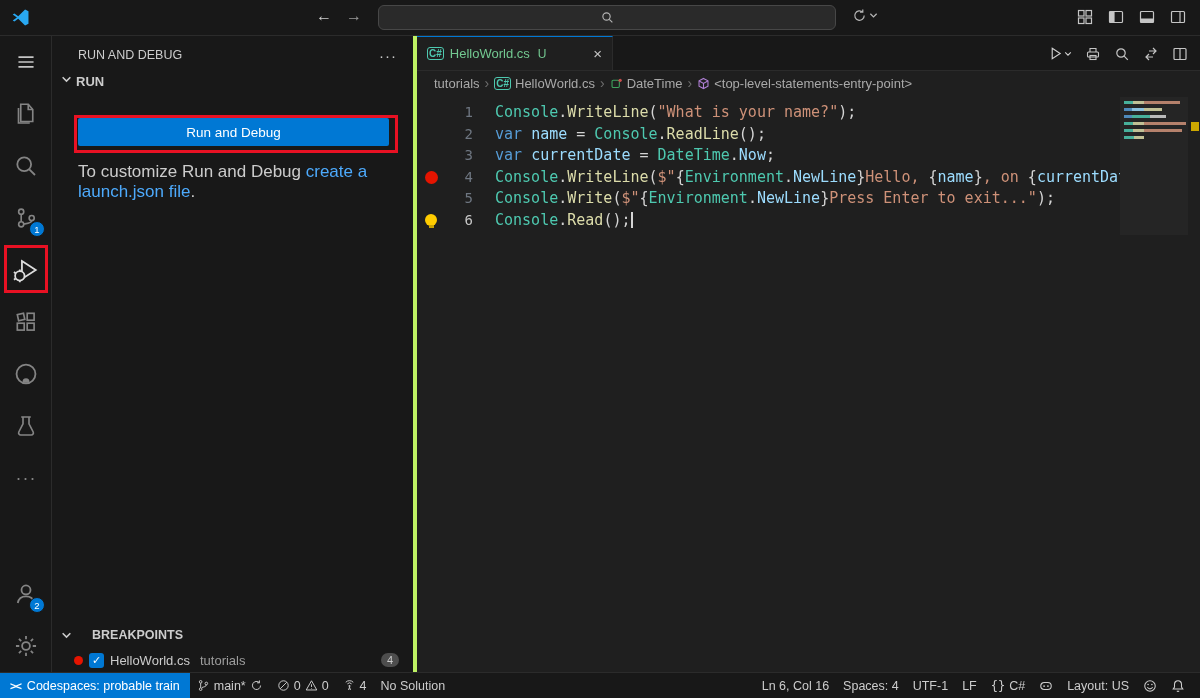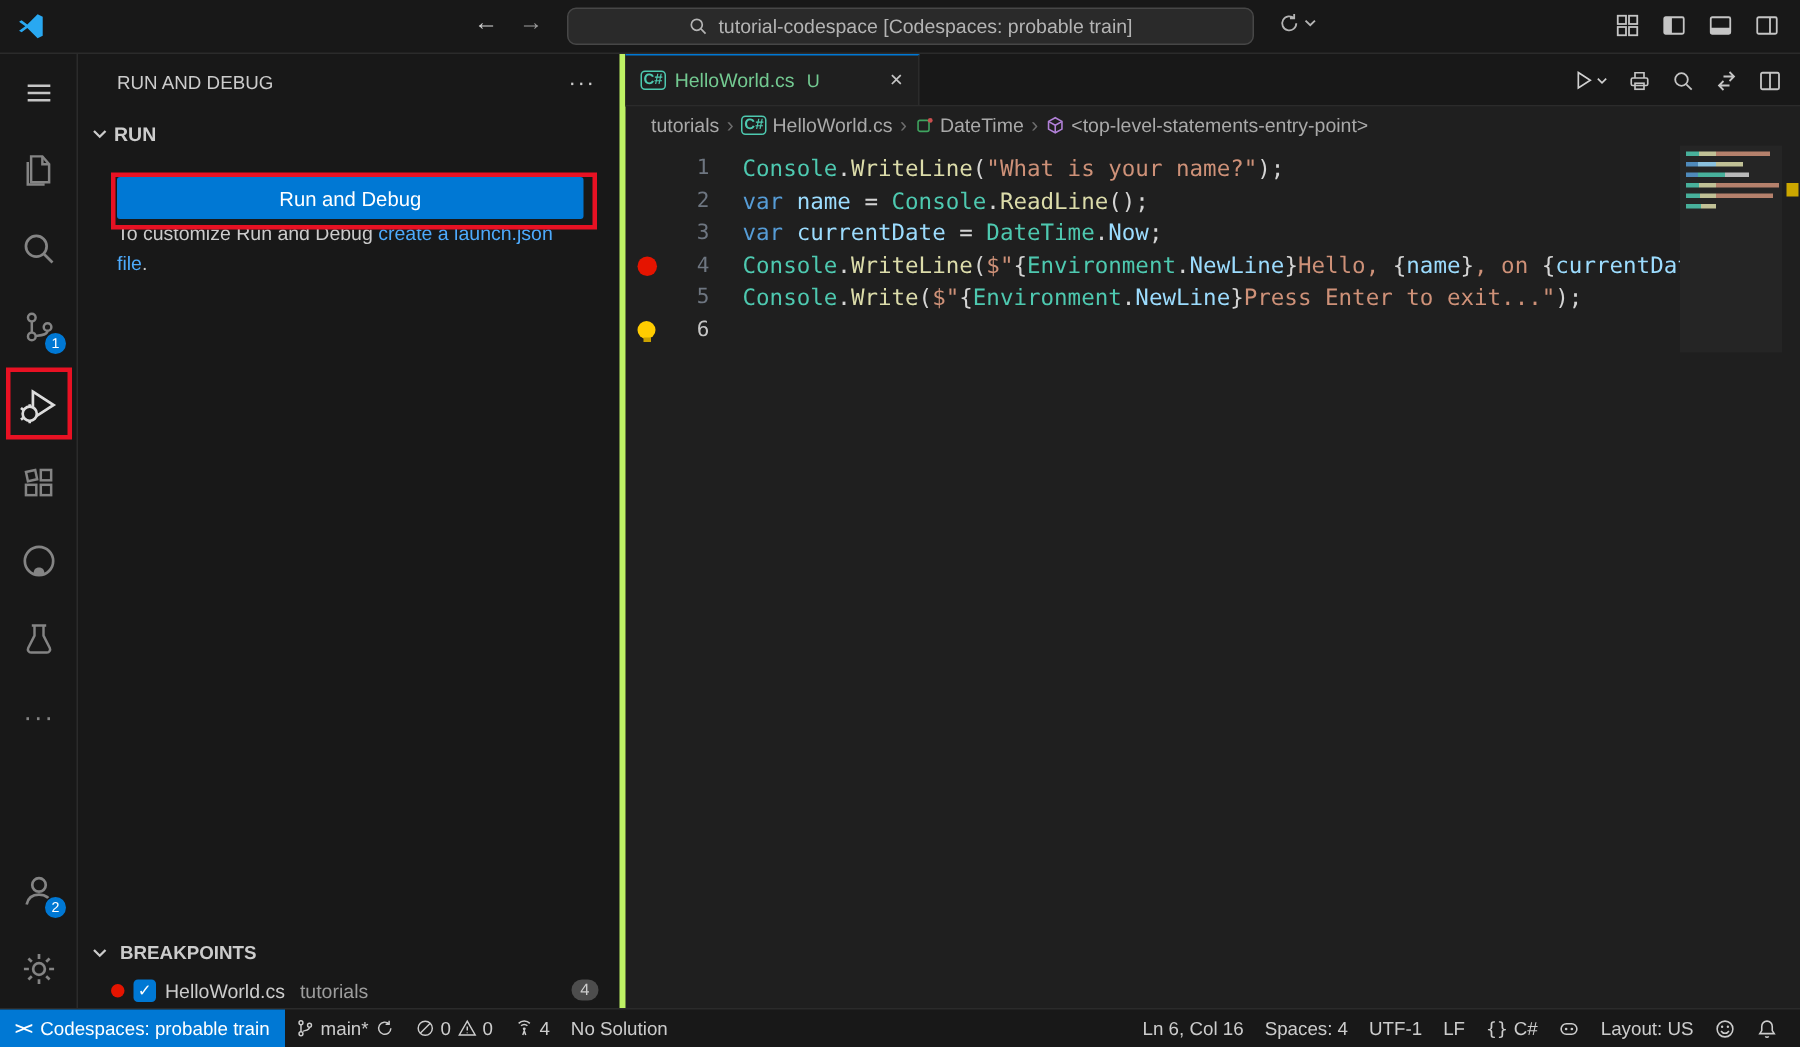--- a/index.html
+++ b/index.html
@@ -115,7 +115,6 @@
             <path d="M10.2 10.2L14 14"></path>
           </svg>
       </span>
-      <span>tutorial-codespace [Codespaces: probable train]</span>
     </div>
     <div class="cc-sync">
       <svg width="15" height="15" viewBox="0 0 16 16" fill="none" stroke="#b4b4b4" stroke-width="1.3">

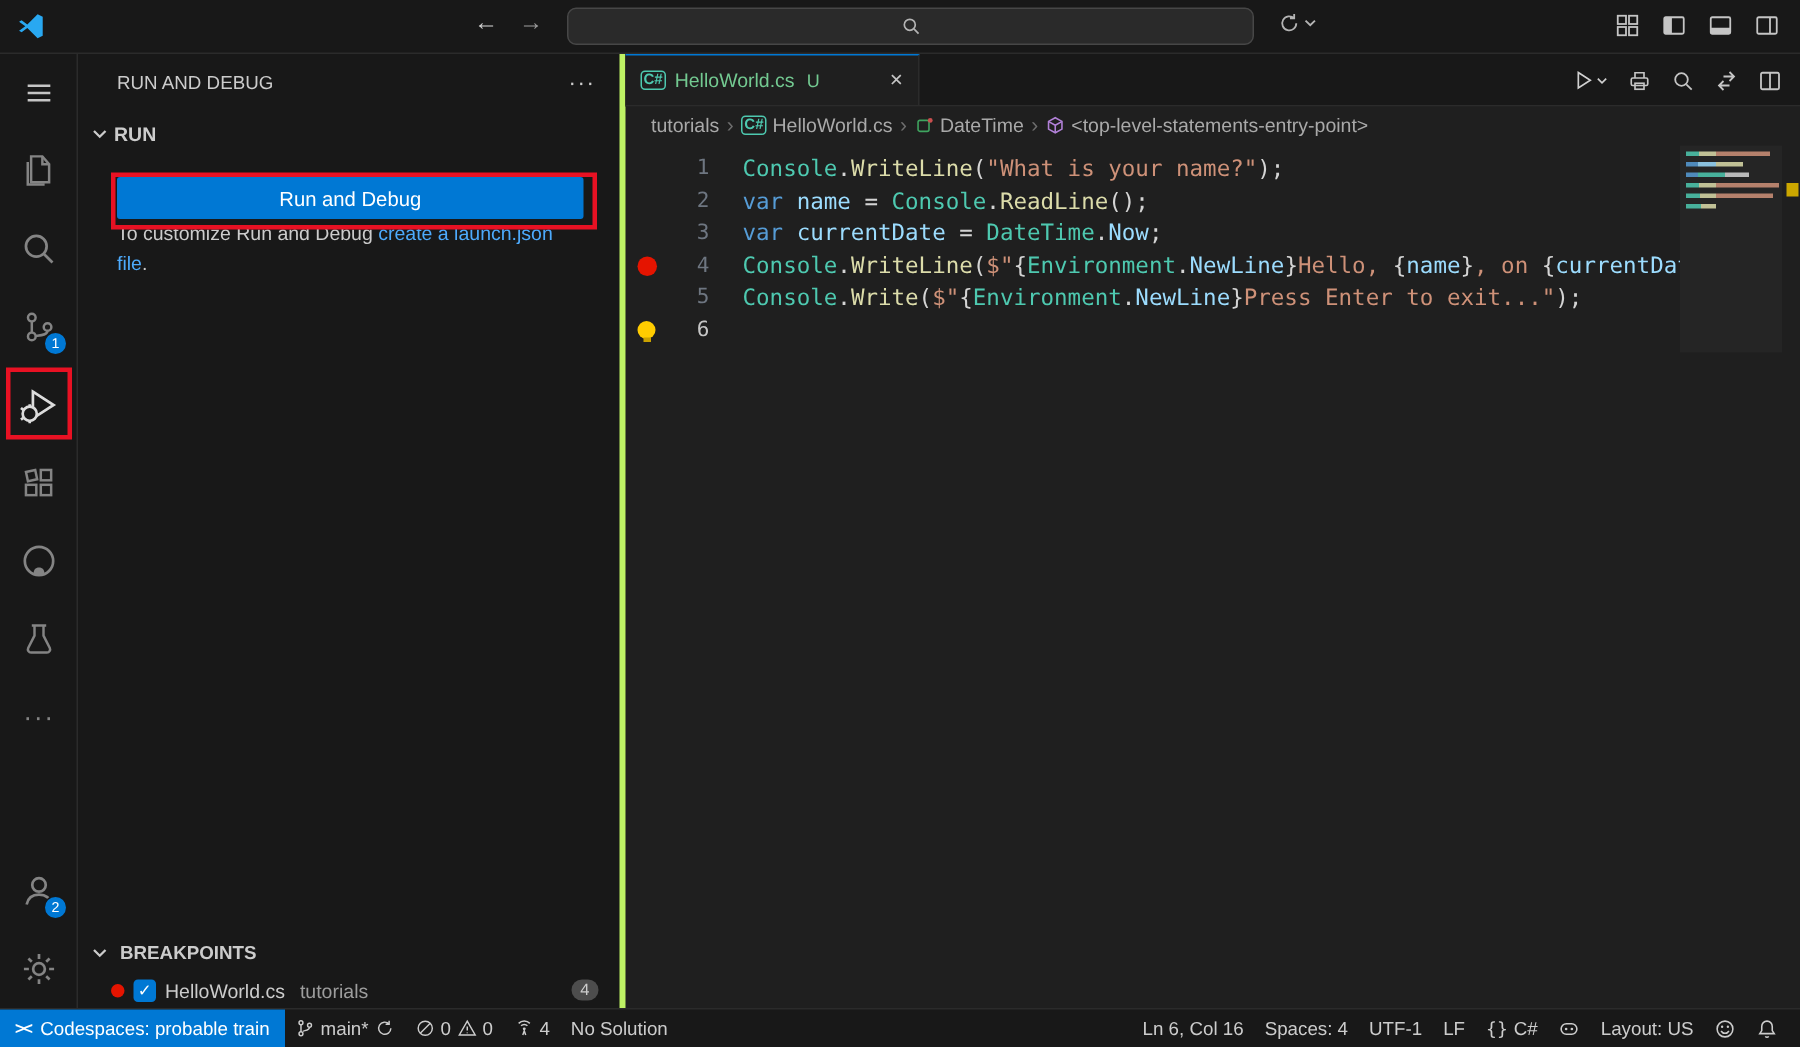--- a/index.html
+++ b/index.html
@@ -31,7 +31,7 @@
   .sidebar{width:365px;flex:none;background:#181818;border-right:4px solid #bef264;position:relative}
   .sb-header{display:flex;align-items:center;height:38px;padding:0 16px 0 26px;color:#cccccc;font-size:12.5px}
   .sb-header .dots{margin-left:auto;color:#cccccc;font-size:15px;letter-spacing:1px}
-  .sec-h{display:flex;align-items:center;height:30px;padding-left:9px;gap:4px;font-weight:bold;color:#cccccc;font-size:13px}
+  .sec-h{display:flex;align-items:flex-start;height:30px;padding-left:9px;gap:4px;font-weight:bold;color:#cccccc;font-size:13px}
   .btn-wrap{margin:14px 24px 0 26px}
   .run-btn{display:block;width:100%;height:28px;background:#0078d4;color:#fff;border:none;border-radius:2px;font-size:13.5px;font-family:"Liberation Sans",sans-serif;cursor:pointer}
   .sb-text{margin:0 24px 0 26px;line-height:20px;color:#cccccc;font-size:13px}

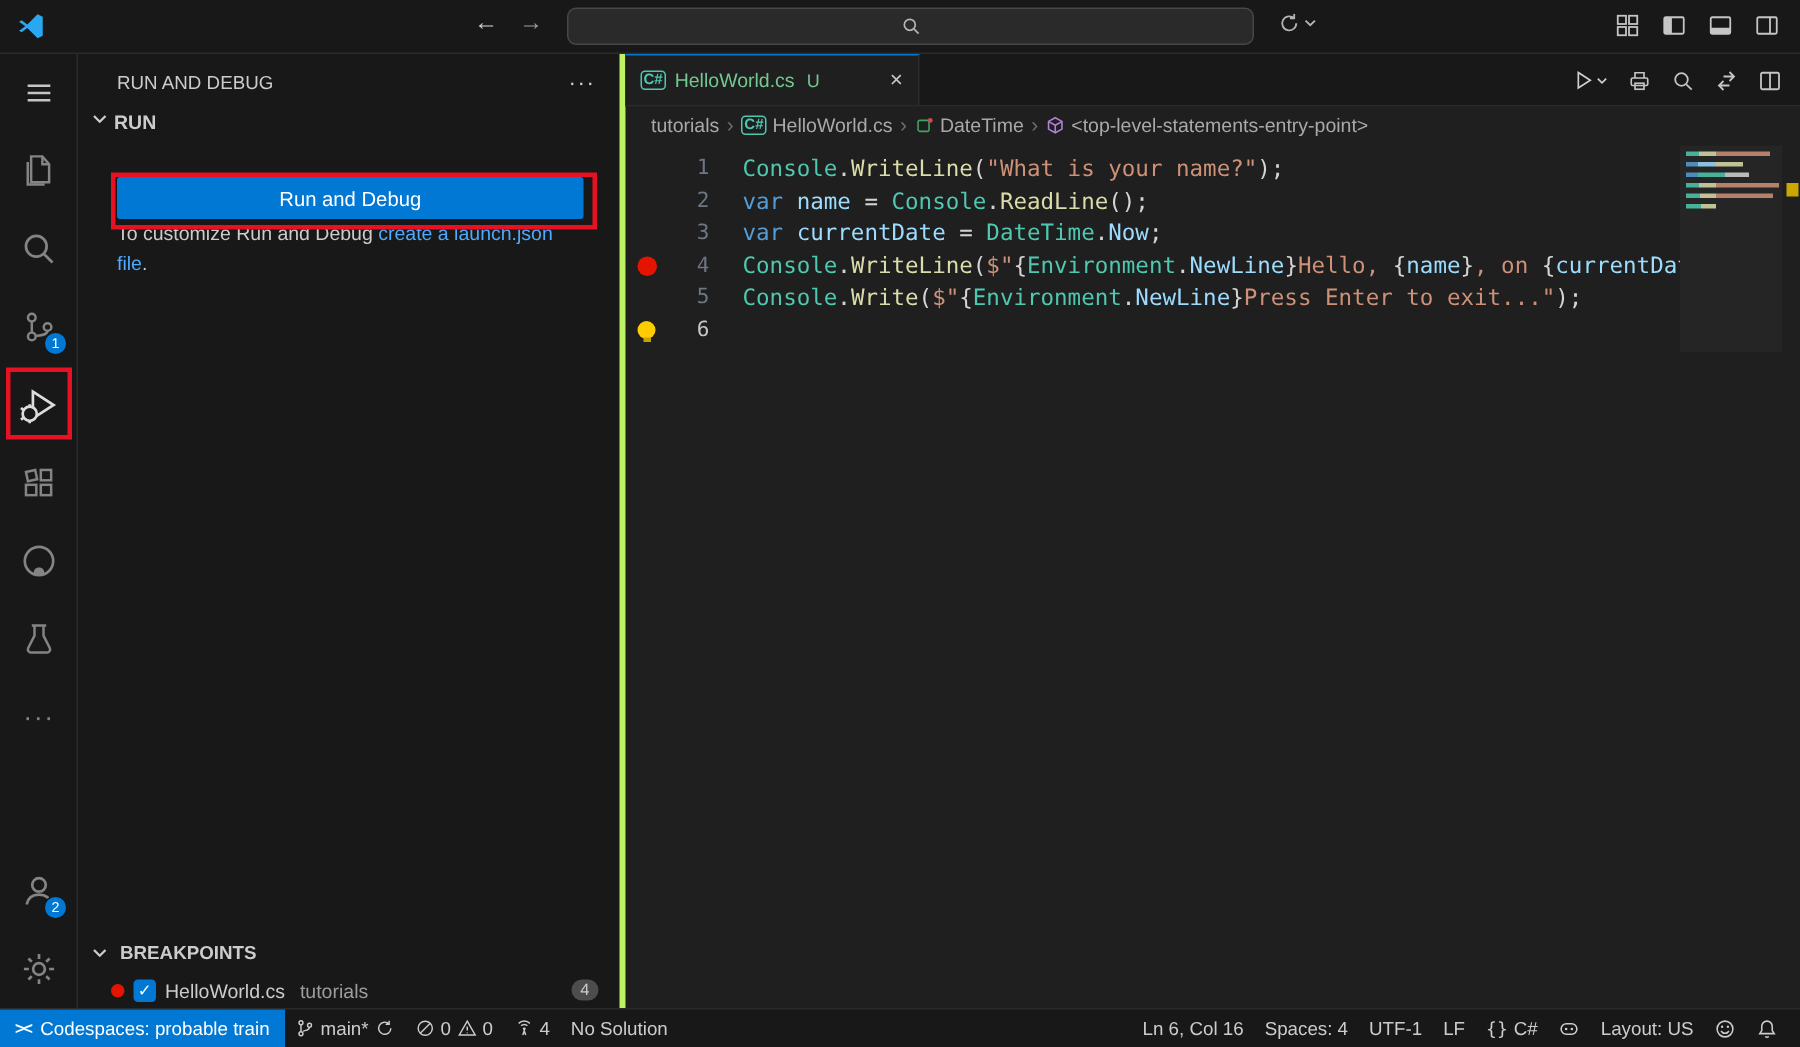--- a/index.html
+++ b/index.html
@@ -34,7 +34,7 @@
   .sec-h{display:flex;align-items:flex-start;height:30px;padding-left:9px;gap:4px;font-weight:bold;color:#cccccc;font-size:13px}
   .btn-wrap{margin:14px 24px 0 26px}
   .run-btn{display:block;width:100%;height:28px;background:#0078d4;color:#fff;border:none;border-radius:2px;font-size:13.5px;font-family:"Liberation Sans",sans-serif;cursor:pointer}
-  .sb-text{margin:0 24px 0 26px;line-height:20px;color:#cccccc;font-size:13px}
+  .sb-text{margin:16px 24px 0 26px;line-height:20px;color:#cccccc;font-size:17px}
   .link{color:#4daafc;cursor:pointer;text-decoration:none}
   .sb-bottom{position:absolute;left:0;right:0;bottom:0}
   .bp-h{display:flex;align-items:center;height:26px;padding-left:9px;gap:8px;font-weight:bold;color:#cccccc;font-size:12.5px}

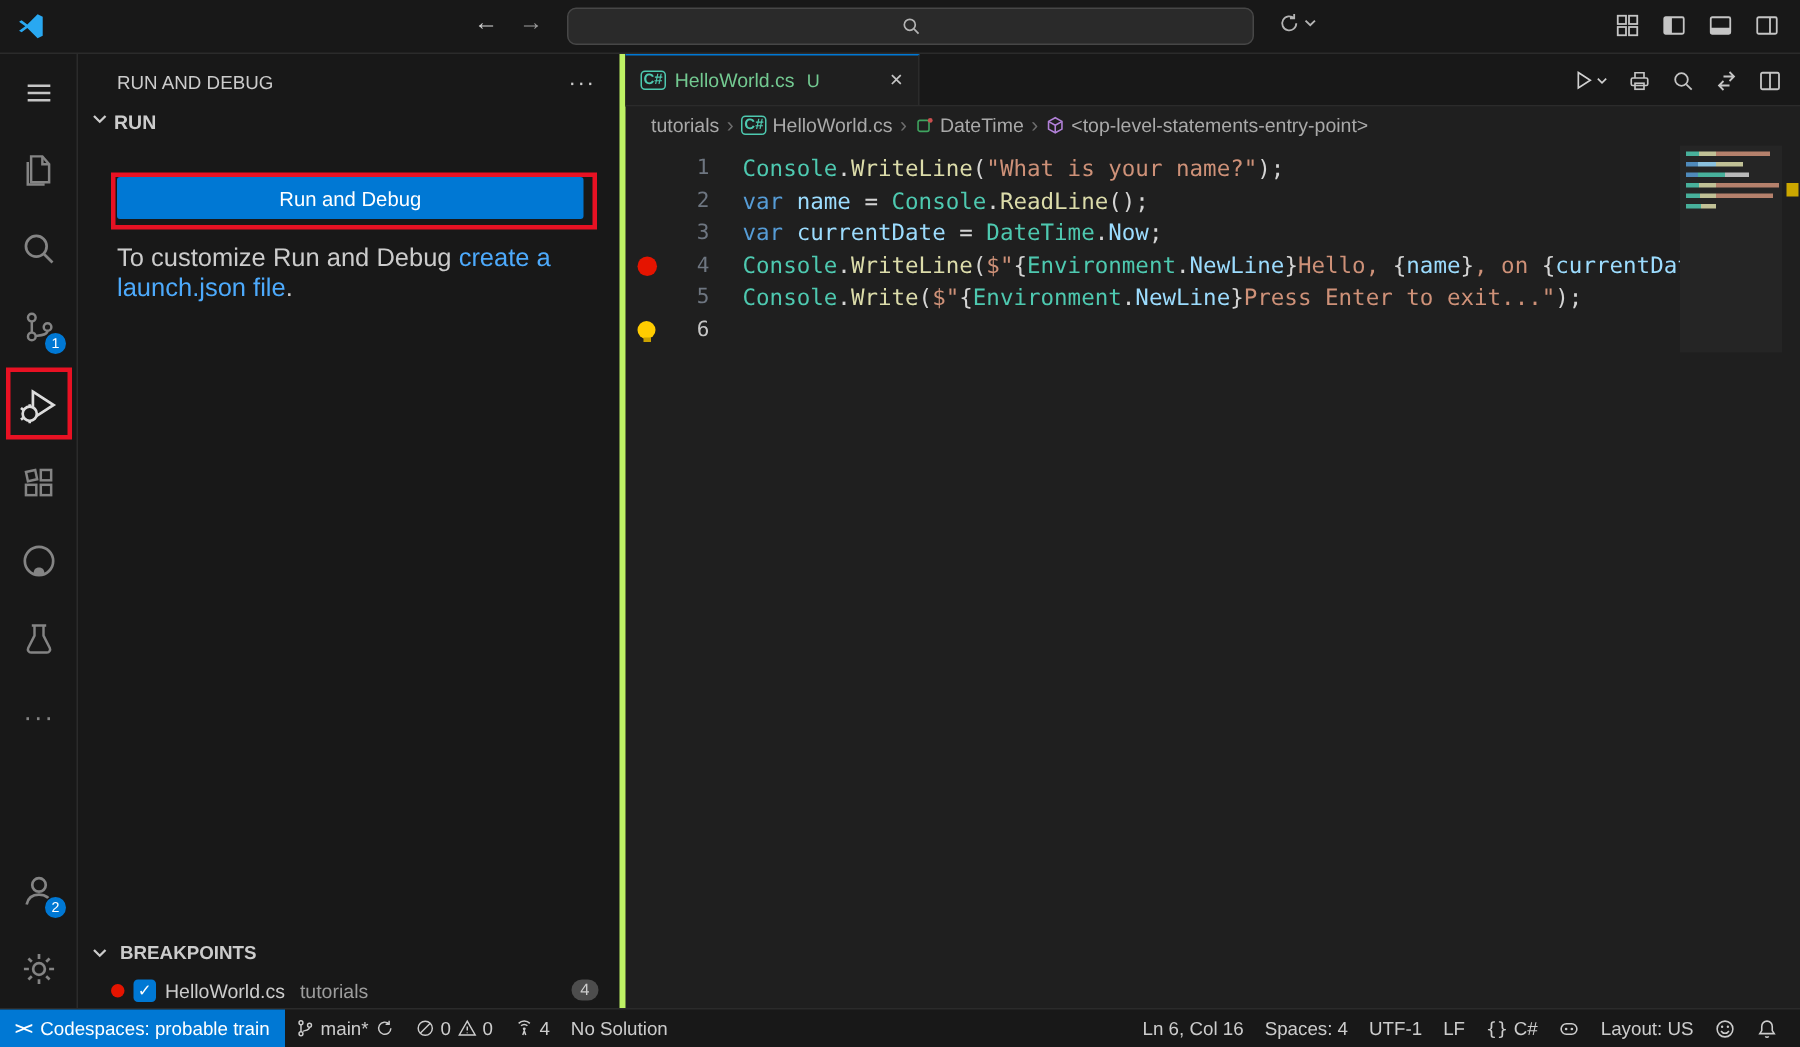--- a/index.html
+++ b/index.html
@@ -326,7 +326,7 @@
             <div class="code-line"><span class="gutter"><span class="lnum">3</span></span><span class="ltext"><span style="color: rgb(86, 156, 214);">var</span><span style="color: rgb(212, 212, 212);"> </span><span style="color: rgb(156, 220, 254);">currentDate</span><span style="color: rgb(212, 212, 212);"> = </span><span style="color: rgb(78, 201, 176);">DateTime</span><span style="color: rgb(212, 212, 212);">.</span><span style="color: rgb(156, 220, 254);">Now</span><span style="color: rgb(212, 212, 212);">;</span></span></div>
             <div class="code-line"><span class="gutter"><span class="bp"></span><span class="lnum">4</span></span><span class="ltext"><span style="color: rgb(78, 201, 176);">Console</span><span style="color: rgb(212, 212, 212);">.</span><span style="color: rgb(220, 220, 170);">WriteLine</span><span style="color: rgb(212, 212, 212);">(</span><span style="color: rgb(206, 145, 120);">$"</span><span style="color: rgb(212, 212, 212);">{</span><span style="color: rgb(78, 201, 176);">Environment</span><span style="color: rgb(212, 212, 212);">.</span><span style="color: rgb(156, 220, 254);">NewLine</span><span style="color: rgb(212, 212, 212);">}</span><span style="color: rgb(206, 145, 120);">Hello, </span><span style="color: rgb(212, 212, 212);">{</span><span style="color: rgb(156, 220, 254);">name</span><span style="color: rgb(212, 212, 212);">}</span><span style="color: rgb(206, 145, 120);">, on </span><span style="color: rgb(212, 212, 212);">{</span><span style="color: rgb(156, 220, 254);">currentDate</span></span></div>
             <div class="code-line"><span class="gutter"><span class="lnum">5</span></span><span class="ltext"><span style="color: rgb(78, 201, 176);">Console</span><span style="color: rgb(212, 212, 212);">.</span><span style="color: rgb(220, 220, 170);">Write</span><span style="color: rgb(212, 212, 212);">(</span><span style="color: rgb(206, 145, 120);">$"</span><span style="color: rgb(212, 212, 212);">{</span><span style="color: rgb(78, 201, 176);">Environment</span><span style="color: rgb(212, 212, 212);">.</span><span style="color: rgb(156, 220, 254);">NewLine</span><span style="color: rgb(212, 212, 212);">}</span><span style="color: rgb(206, 145, 120);">Press Enter to exit..."</span><span style="color: rgb(212, 212, 212);">);</span></span></div>
-            <div class="code-line"><span class="gutter"><span class="bulb"></span><span class="lnum active">6</span></span></div>
+            <div class="code-line"><span class="gutter"><span class="bulb"></span><span class="lnum active">6</span></span><span class="ltext"><span style="color: rgb(78, 201, 176);">Console</span><span style="color: rgb(212, 212, 212);">.</span><span style="color: rgb(220, 220, 170);">Read</span><span style="color: rgb(212, 212, 212);">();</span><span class="caret"></span></span></div>
           </div>
         <div class="minimap">
           <div class="mm-slider"></div>

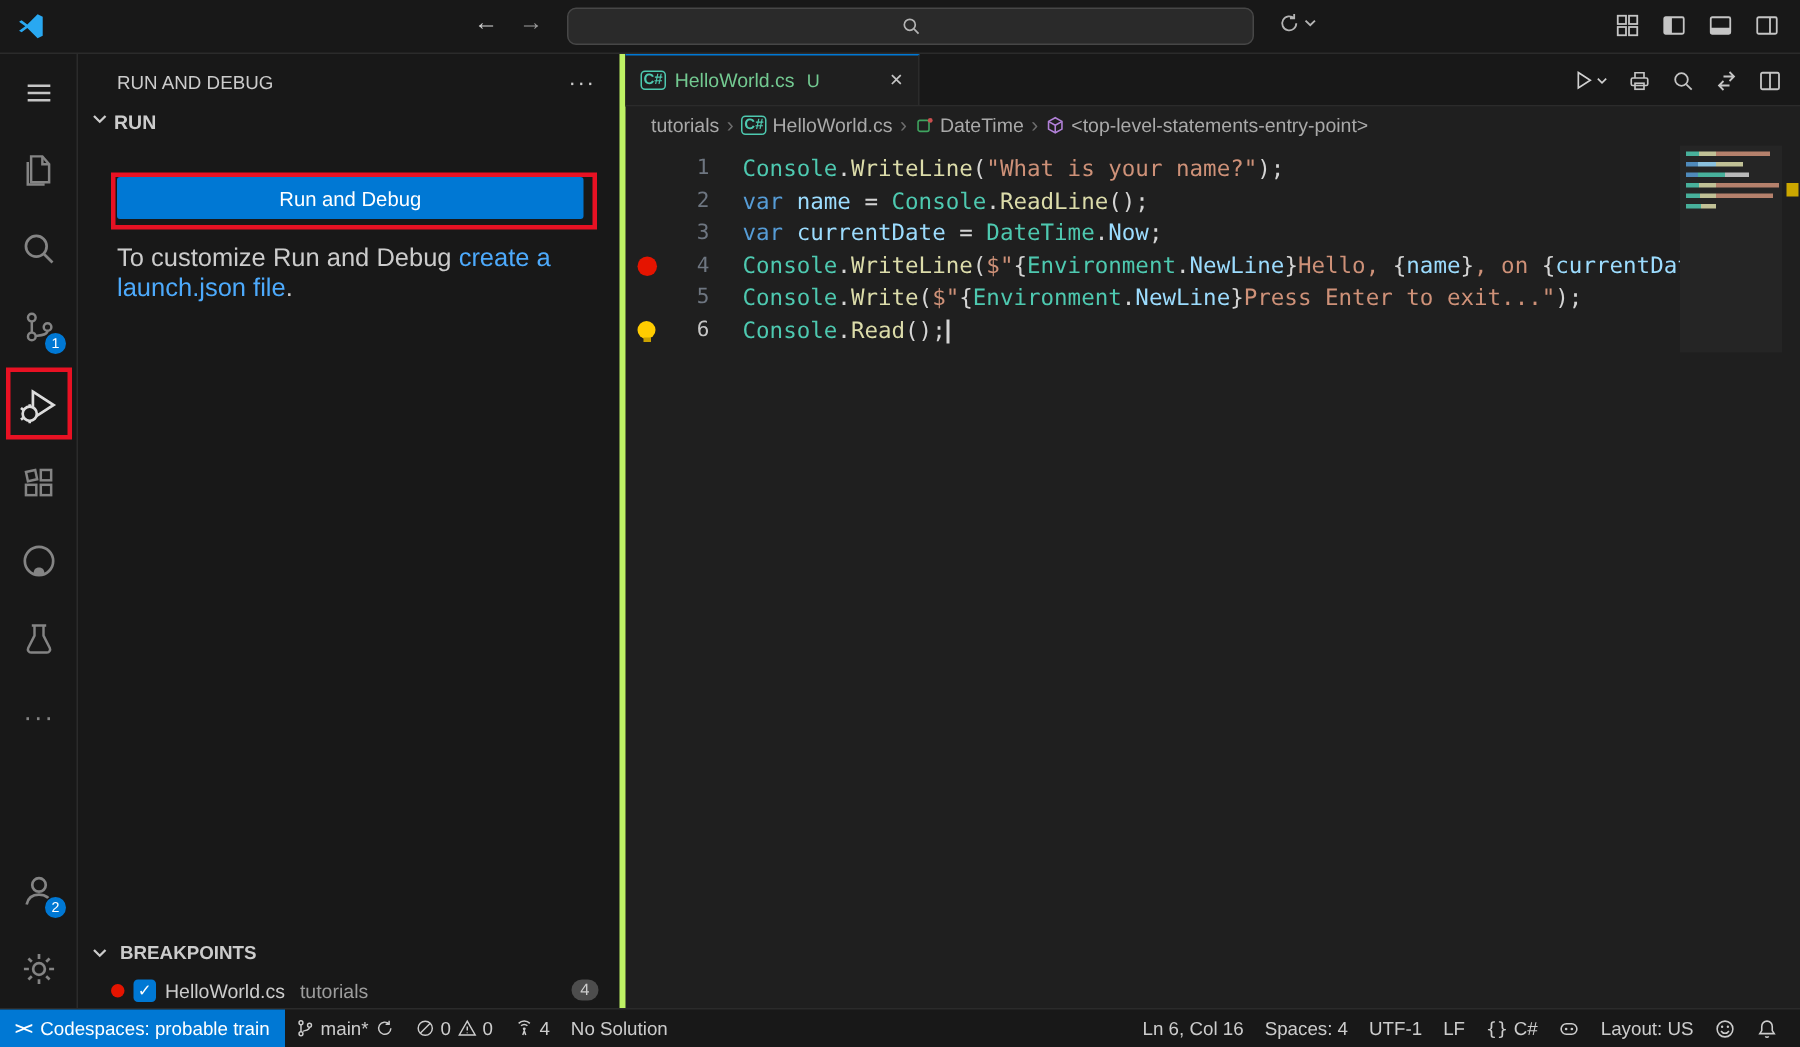--- a/index.html
+++ b/index.html
@@ -37,7 +37,7 @@
   .sb-text{margin:16px 24px 0 26px;line-height:20px;color:#cccccc;font-size:17px}
   .link{color:#4daafc;cursor:pointer;text-decoration:none}
   .sb-bottom{position:absolute;left:0;right:0;bottom:0}
-  .bp-h{display:flex;align-items:center;height:26px;padding-left:9px;gap:8px;font-weight:bold;color:#cccccc;font-size:12.5px}
+  .bp-h{display:flex;align-items:center;height:26px;padding-left:9px;gap:20px;font-weight:bold;color:#cccccc;font-size:12.5px}
   .bp-row{display:flex;align-items:center;height:24px;padding:0 14px 0 22px;gap:6px}
   .bp-dot{width:9px;height:9px;border-radius:50%;background:#e51400;flex:none}
   .bp-check{width:15px;height:15px;border-radius:3px;background:#0078d4;color:#fff;font-size:11px;display:flex;align-items:center;justify-content:center;flex:none}

